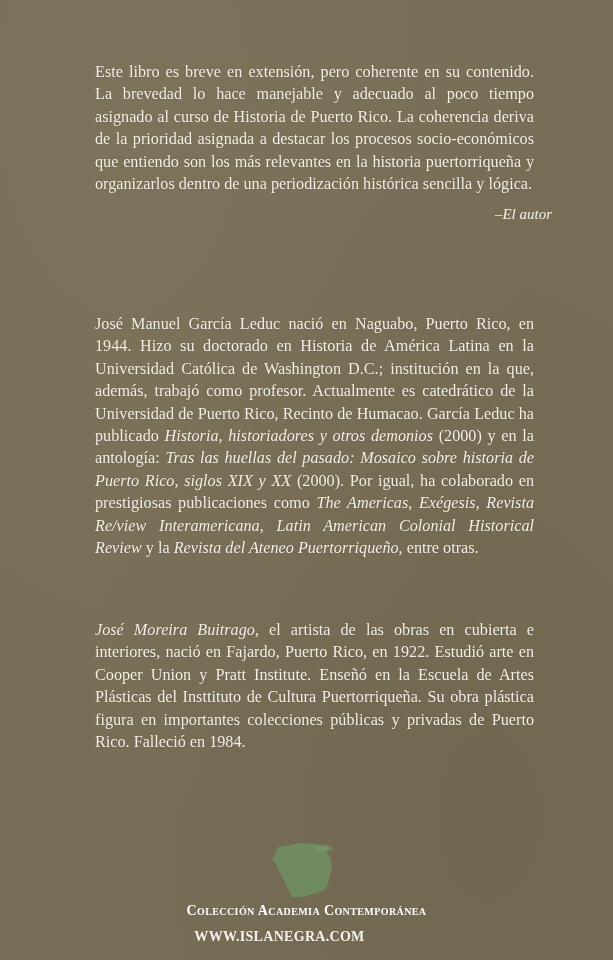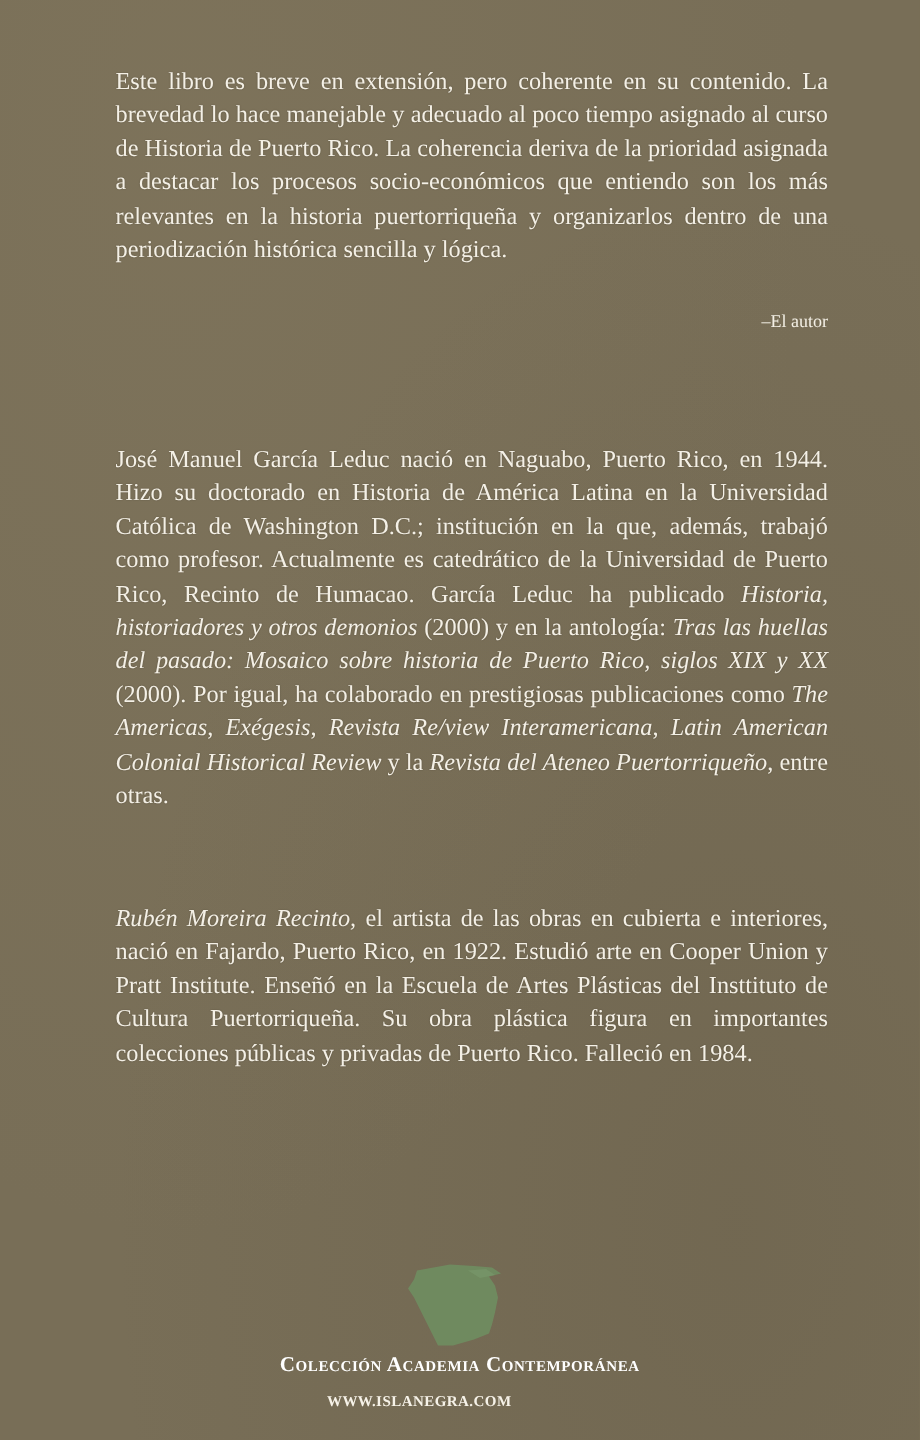--- a/index.html
+++ b/index.html
@@ -32,7 +32,7 @@
       text-align: justify;
       text-shadow: 0 0 1px rgba(40,35,25,0.4);
     }
-    .block p { margin: 0; }
+    .block p { margin: 18px; }
     .intro { top: 43px; }
     .signature {
       position: absolute;

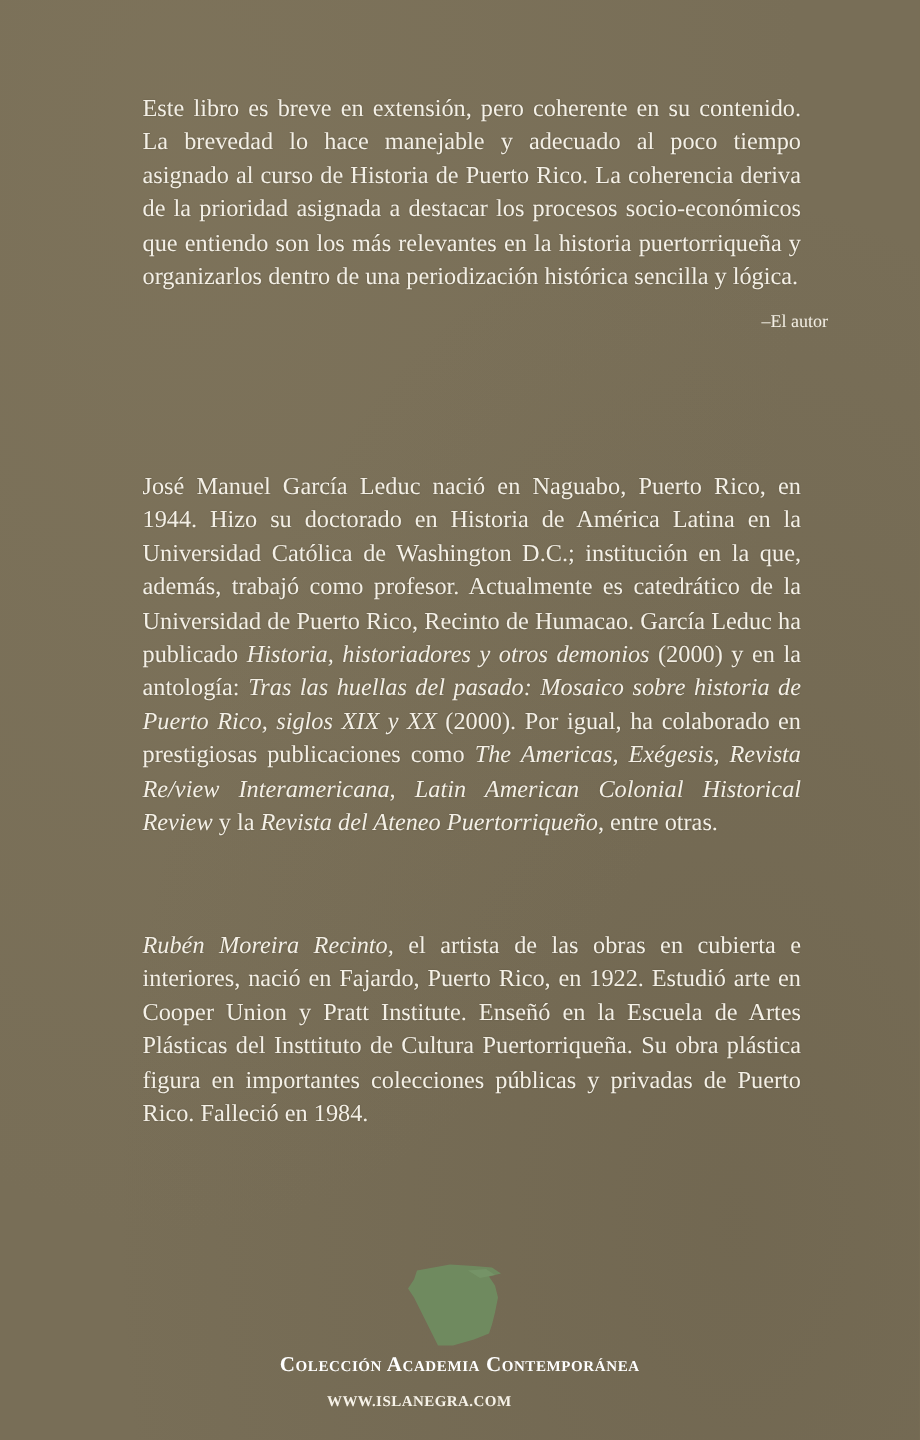--- a/index.html
+++ b/index.html
@@ -38,7 +38,8 @@
       position: absolute;
       top: 204px;
       right: 61px;
-      font-size: 12px;
+      font-style: italic;
+      font-size: 15px;
       line-height: 20px;
     }
     .bio { top: 295px; }

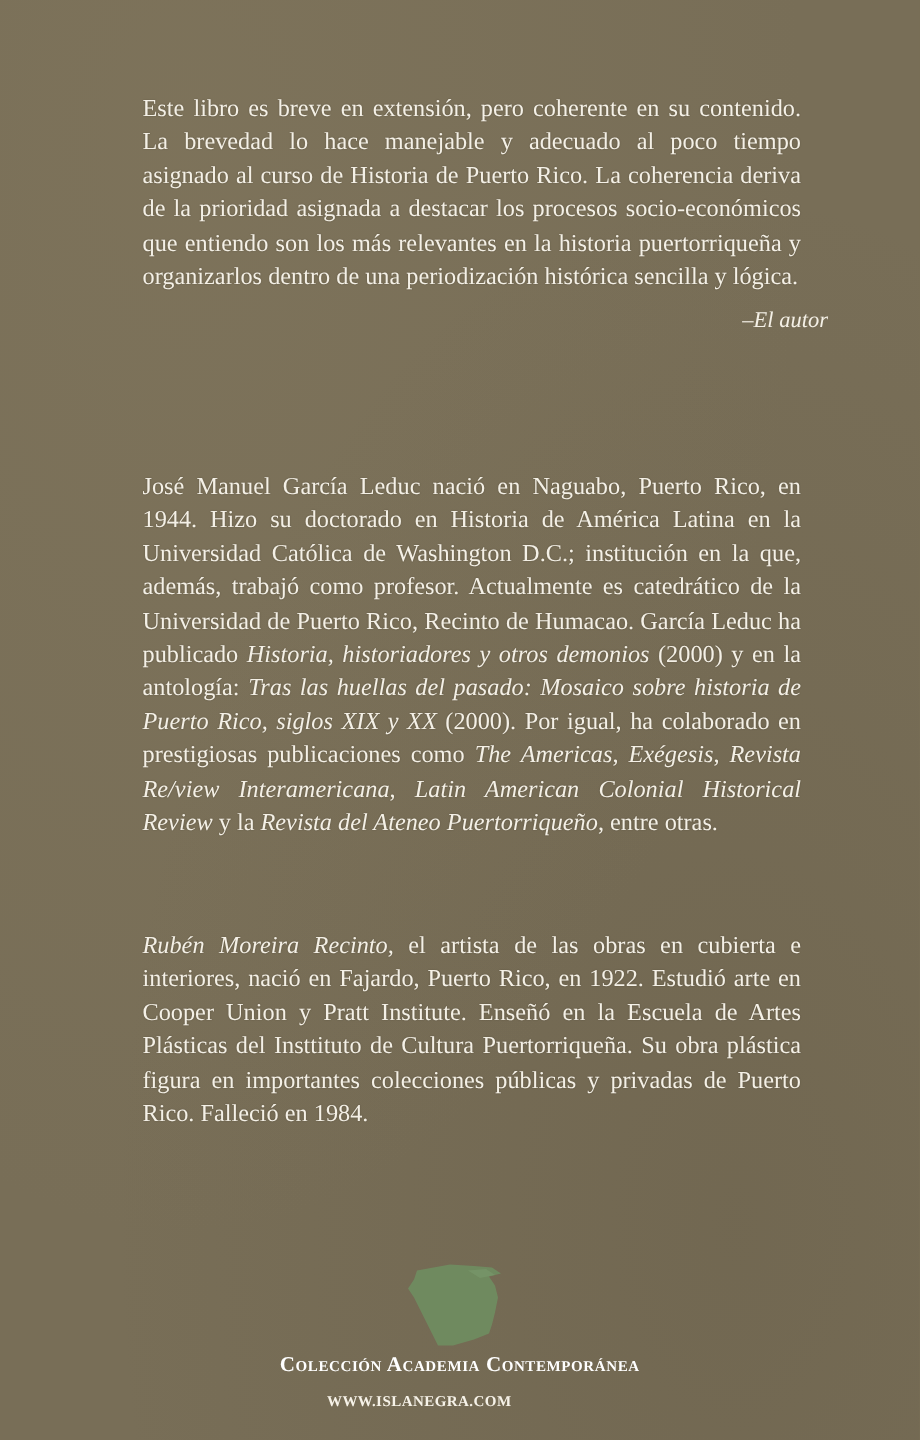--- a/index.html
+++ b/index.html
@@ -92,7 +92,7 @@
   </div>
 
   <div class="block artist">
-    <p><span class="italic">Rubén Moreira Recinto,</span><span> el artista de las obras en cubierta e interiores, nació en Fajardo, Puerto Rico, en 1922. Estudió arte en Cooper Union y Pratt Institute. Enseñó en la Escuela de Artes Plásticas del Insttituto de Cultura Puertorriqueña. Su obra plástica figura en importantes colecciones públicas y privadas de Puerto Rico. Falleció en 1984.</span></p>
+    <p><span class="italic">José Moreira Buitrago,</span><span> el artista de las obras en cubierta e interiores, nació en Fajardo, Puerto Rico, en 1922. Estudió arte en Cooper Union y Pratt Institute. Enseñó en la Escuela de Artes Plásticas del Insttituto de Cultura Puertorriqueña. Su obra plástica figura en importantes colecciones públicas y privadas de Puerto Rico. Falleció en 1984.</span></p>
   </div>
 
   <svg class="logo" viewBox="0 0 70 58" xmlns="http://www.w3.org/2000/svg">

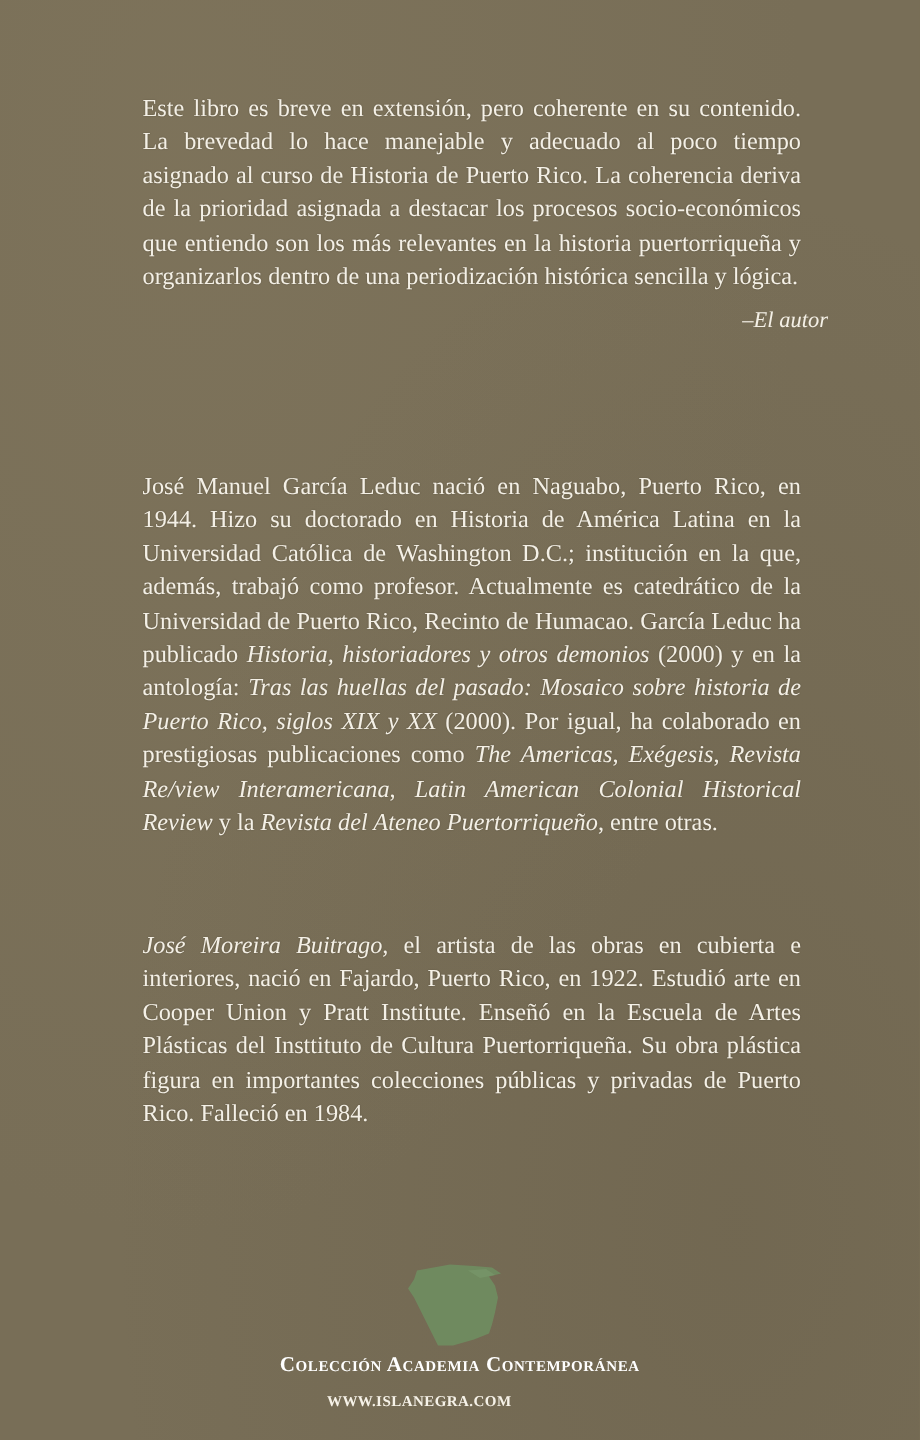--- a/index.html
+++ b/index.html
@@ -71,7 +71,7 @@
       width: 559px;
       top: 929px;
       text-align: center;
-      font-size: 10px;
+      font-size: 14px;
       font-weight: bold;
       letter-spacing: 0.3px;
       color: #f6f2e8;

